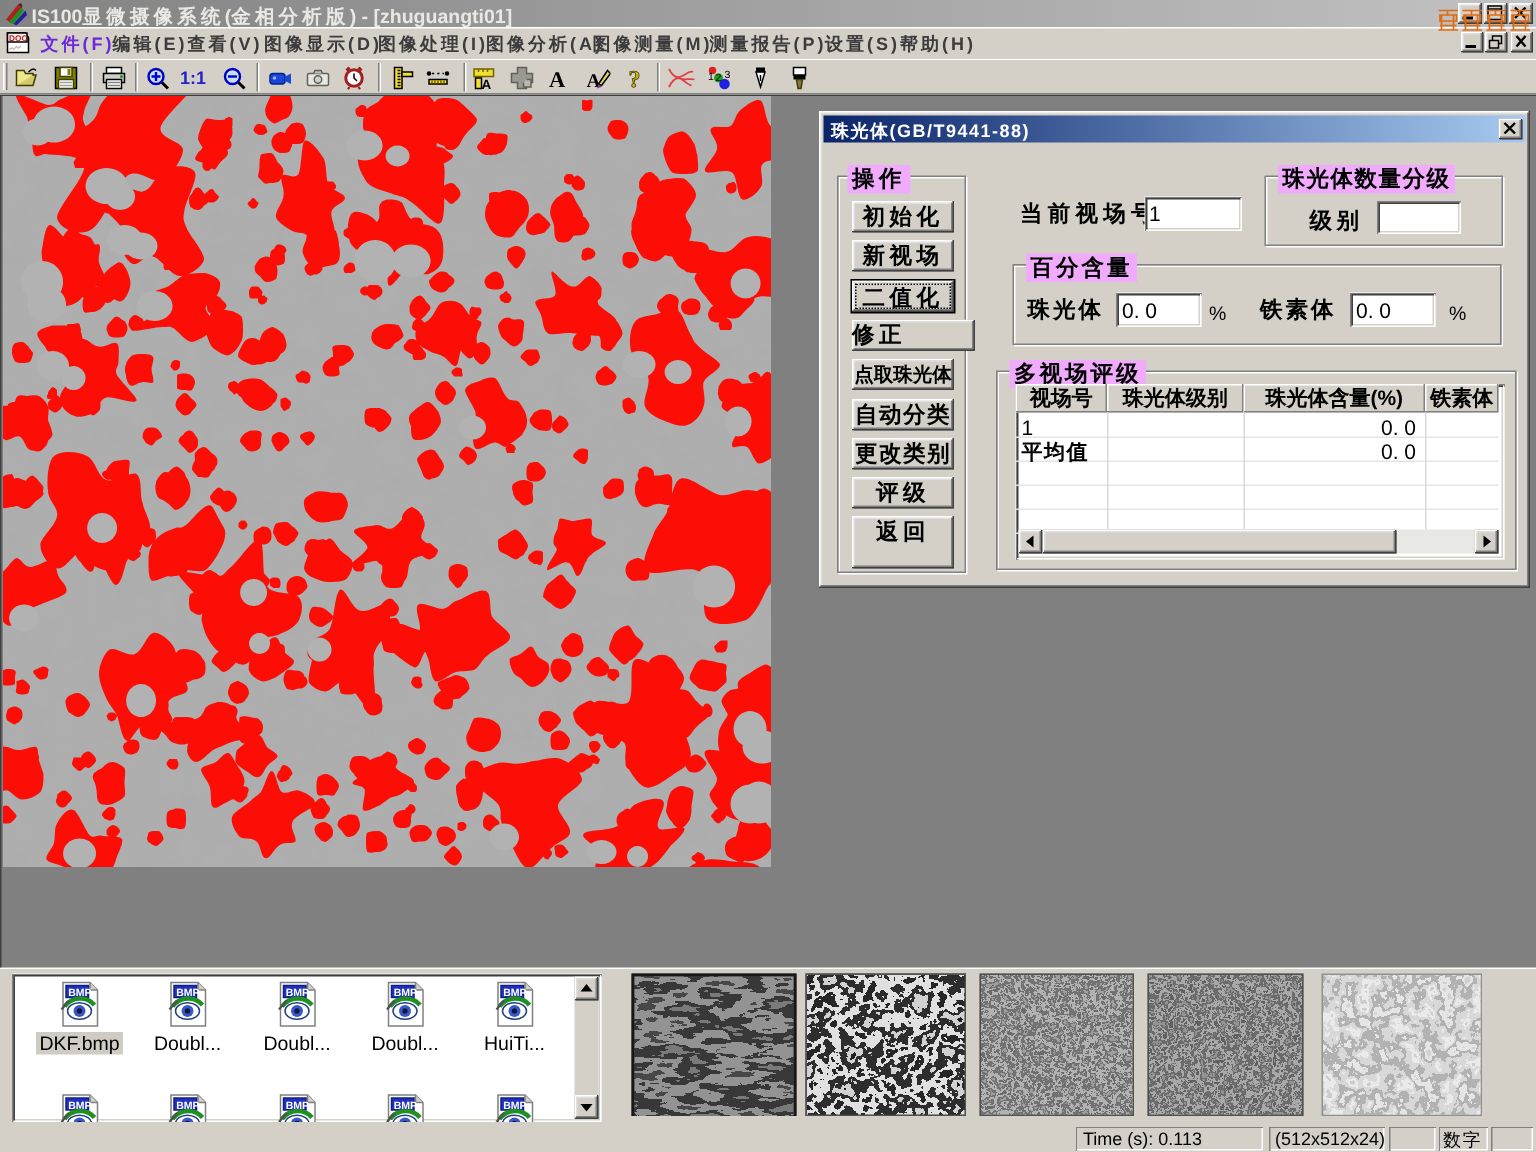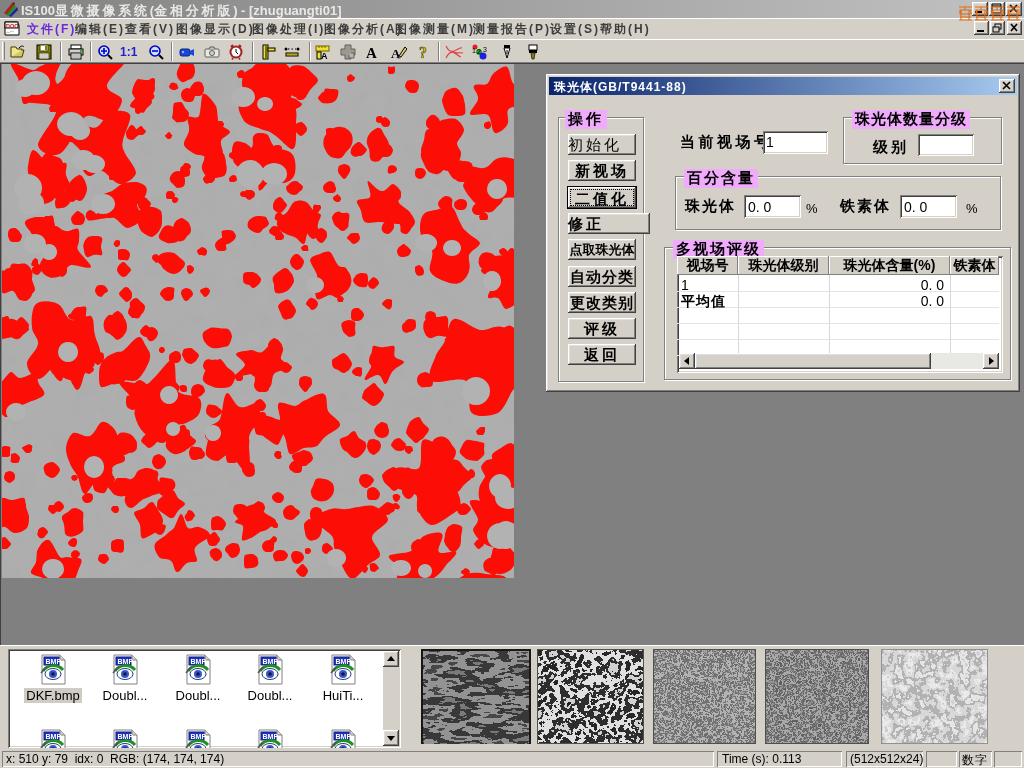--- a/index.html
+++ b/index.html
@@ -210,7 +210,7 @@
   <div class="abs group" style="left:12px;top:43px;width:86px;height:265px">
     <span class="glabel" style="left:6px;font-size:15px;letter-spacing:3px">操作</span>
   </div>
-  <div class="abs btn" style="left:22px;top:60px;width:68px;height:21px;font-size:15px;letter-spacing:3px;line-height:21px;font-weight:normal">初始化</div>
+  <div class="abs btn" style="left:22px;top:60px;width:68px;height:21px;font-size:15px;letter-spacing:3px;text-align:center;line-height:21px;font-weight:bold">初始化</div>
     <div class="abs btn" style="left:22px;top:86px;width:68px;height:21px;font-size:15px;letter-spacing:3px;text-align:center;line-height:21px;font-weight:bold">新视场</div>
     <div class="abs btn" style="left:21px;top:112px;width:70px;height:23px;font-size:15px;letter-spacing:3px;text-align:center;line-height:23px;border:1px solid #000;outline:1px dotted #000;outline-offset:-4px;font-weight:bold">二值化</div>
     <div class="abs btn" style="left:22px;top:139px;width:82px;height:21px;font-size:15px;letter-spacing:3px;text-align:left;line-height:21px;font-weight:bold">修正</div>

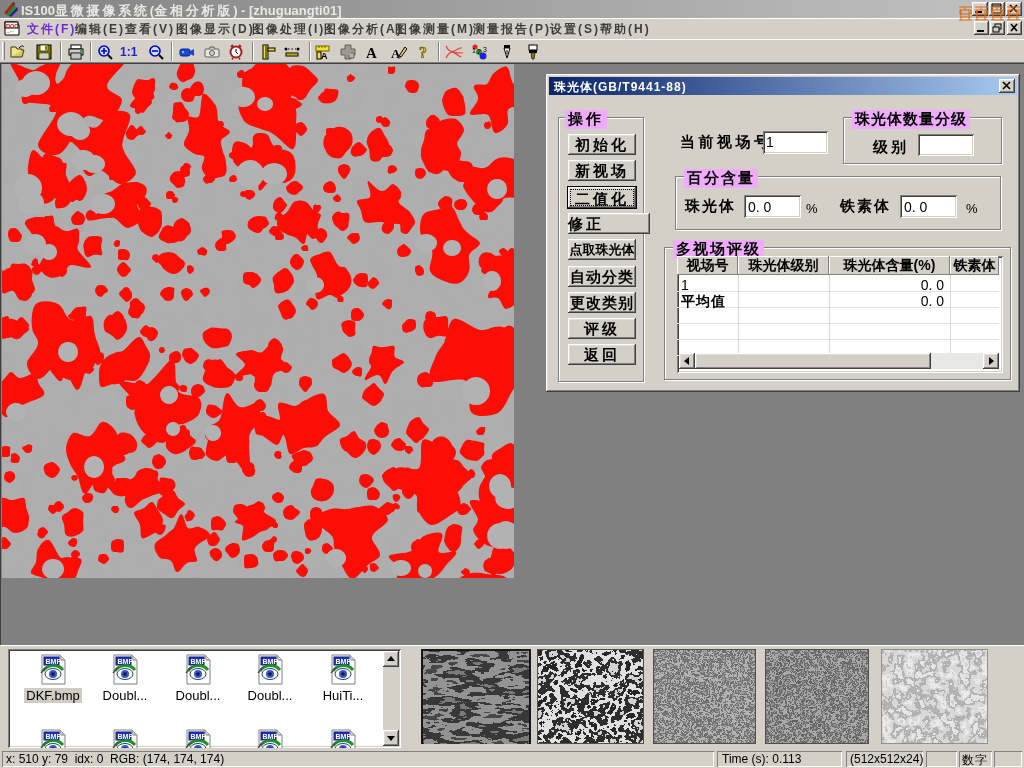--- a/index.html
+++ b/index.html
@@ -218,7 +218,7 @@
     <div class="abs btn" style="left:22px;top:192px;width:68px;height:21px;font-size:15px;letter-spacing:1px;text-align:center;line-height:21px;font-weight:bold">自动分类</div>
     <div class="abs btn" style="left:22px;top:218px;width:68px;height:21px;font-size:15px;letter-spacing:1px;text-align:center;line-height:21px;font-weight:bold">更改类别</div>
     <div class="abs btn" style="left:22px;top:244px;width:68px;height:21px;font-size:15px;letter-spacing:3px;text-align:center;line-height:21px;font-weight:bold">评级</div>
-    <div class="abs btn" style="left:22px;top:270px;width:68px;height:21px;font-size:15px;letter-spacing:3px;text-align:center;line-height:21px;font-weight:bold">返回</div>
+    <div class="abs btn" style="left:22px;top:270px;width:68px;height:35px;font-size:15px;letter-spacing:3px;text-align:center;line-height:21px;font-weight:bold">返回</div>
 
   <span class="abs" style="left:134px;top:59px;font-size:15px;letter-spacing:3.5px;white-space:nowrap;font-weight:bold">当前视场号</span>
   <div class="abs sunk" style="left:217px;top:57px;width:65px;height:23px;background:#fff;font-size:14px;padding:3px 0 0 3px">1</div>

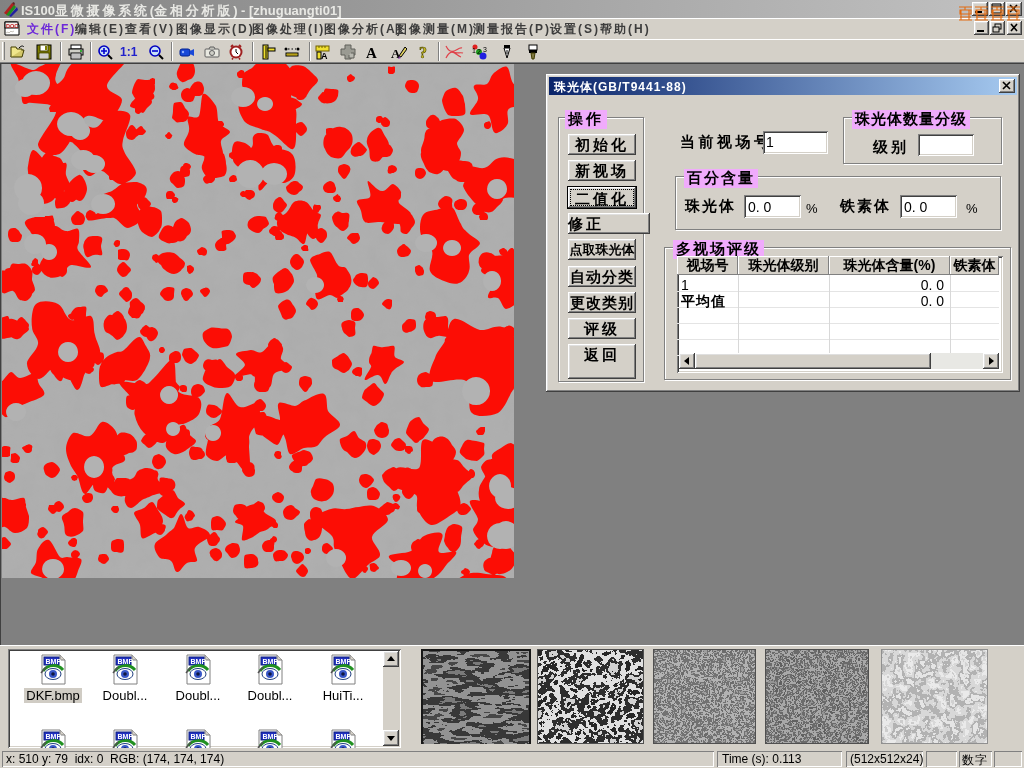--- a/index.html
+++ b/index.html
@@ -479,7 +479,6 @@
 </div>
 
 <div class="abs" style="left:0;top:750px;width:1024px;height:18px;background:#d4d0c8;font-size:12px;">
-  <div class="abs" style="left:2px;top:1px;width:712px;height:16px;box-shadow:inset 1px 1px #808080, inset -1px -1px #fff;padding:1px 0 0 4px">x: 510 y: 79&nbsp;&nbsp;idx: 0&nbsp;&nbsp;RGB: (174, 174, 174)</div>
   <div class="abs" style="left:717px;top:1px;width:125px;height:16px;box-shadow:inset 1px 1px #808080, inset -1px -1px #fff;padding:1px 0 0 5px">Time (s): 0.113</div>
   <div class="abs" style="left:846px;top:1px;width:77px;height:16px;box-shadow:inset 1px 1px #808080, inset -1px -1px #fff;padding:1px 0 0 4px">(512x512x24)</div>
   <div class="abs" style="left:926px;top:1px;width:31px;height:16px;box-shadow:inset 1px 1px #808080, inset -1px -1px #fff;"></div>

